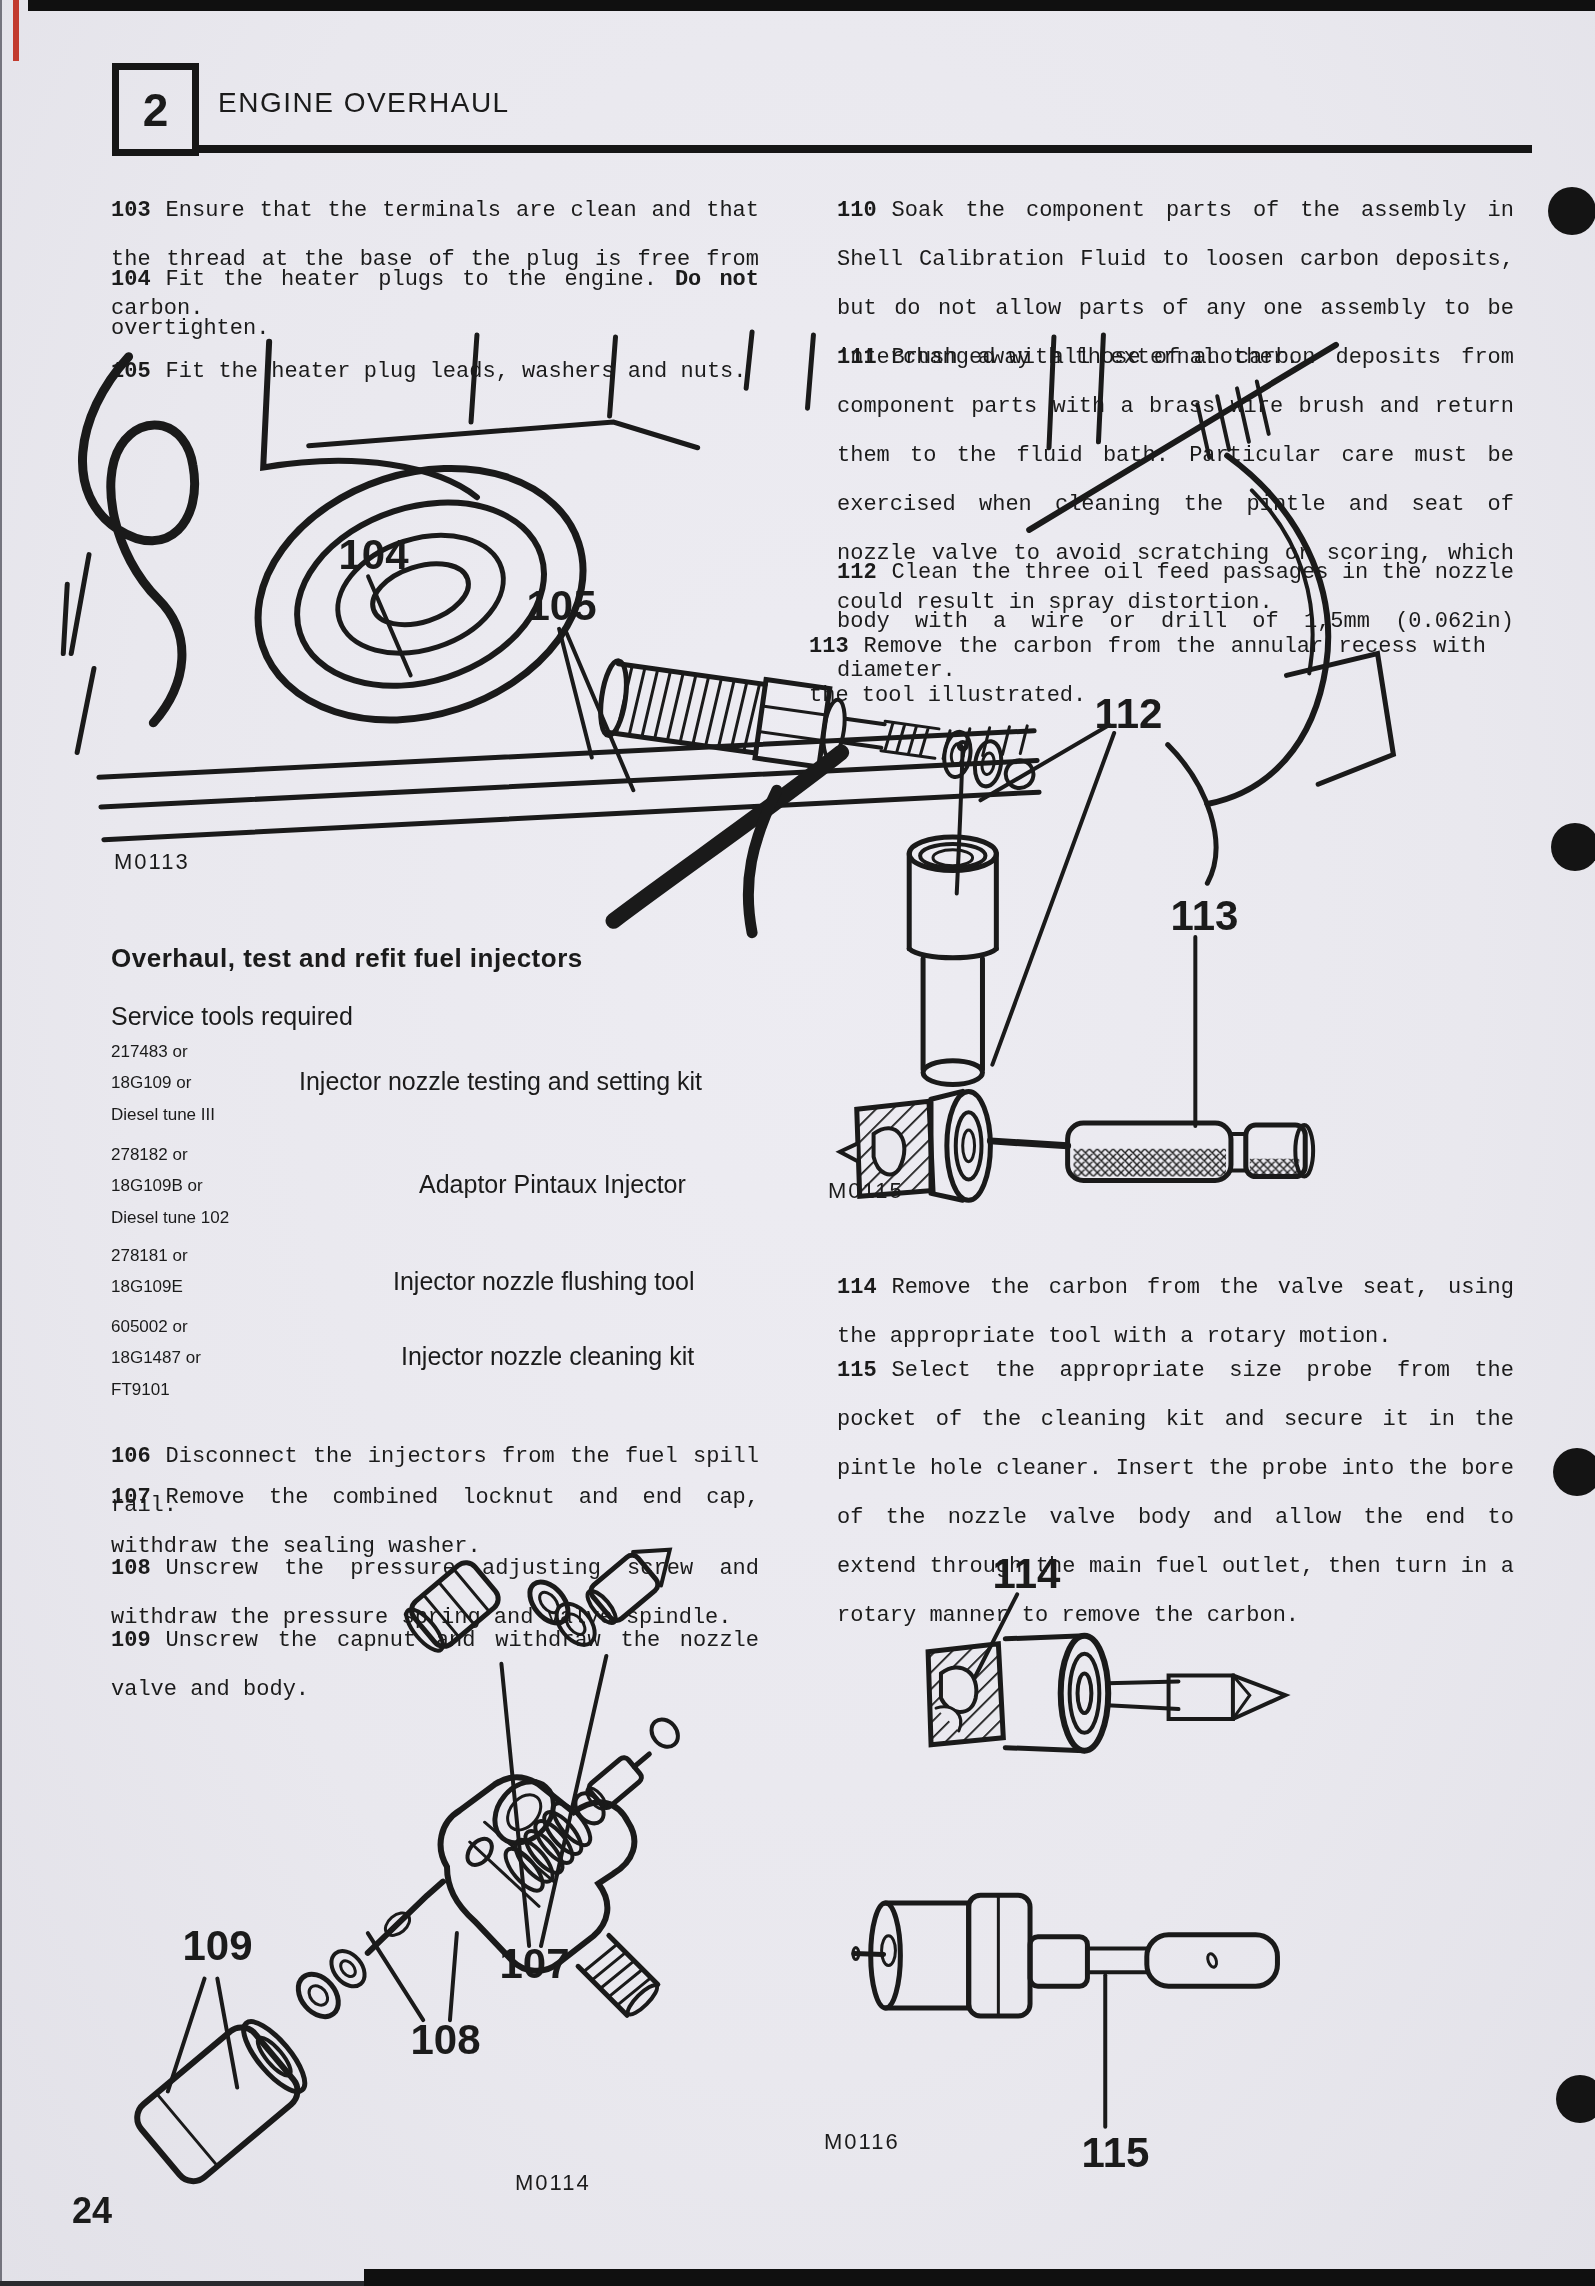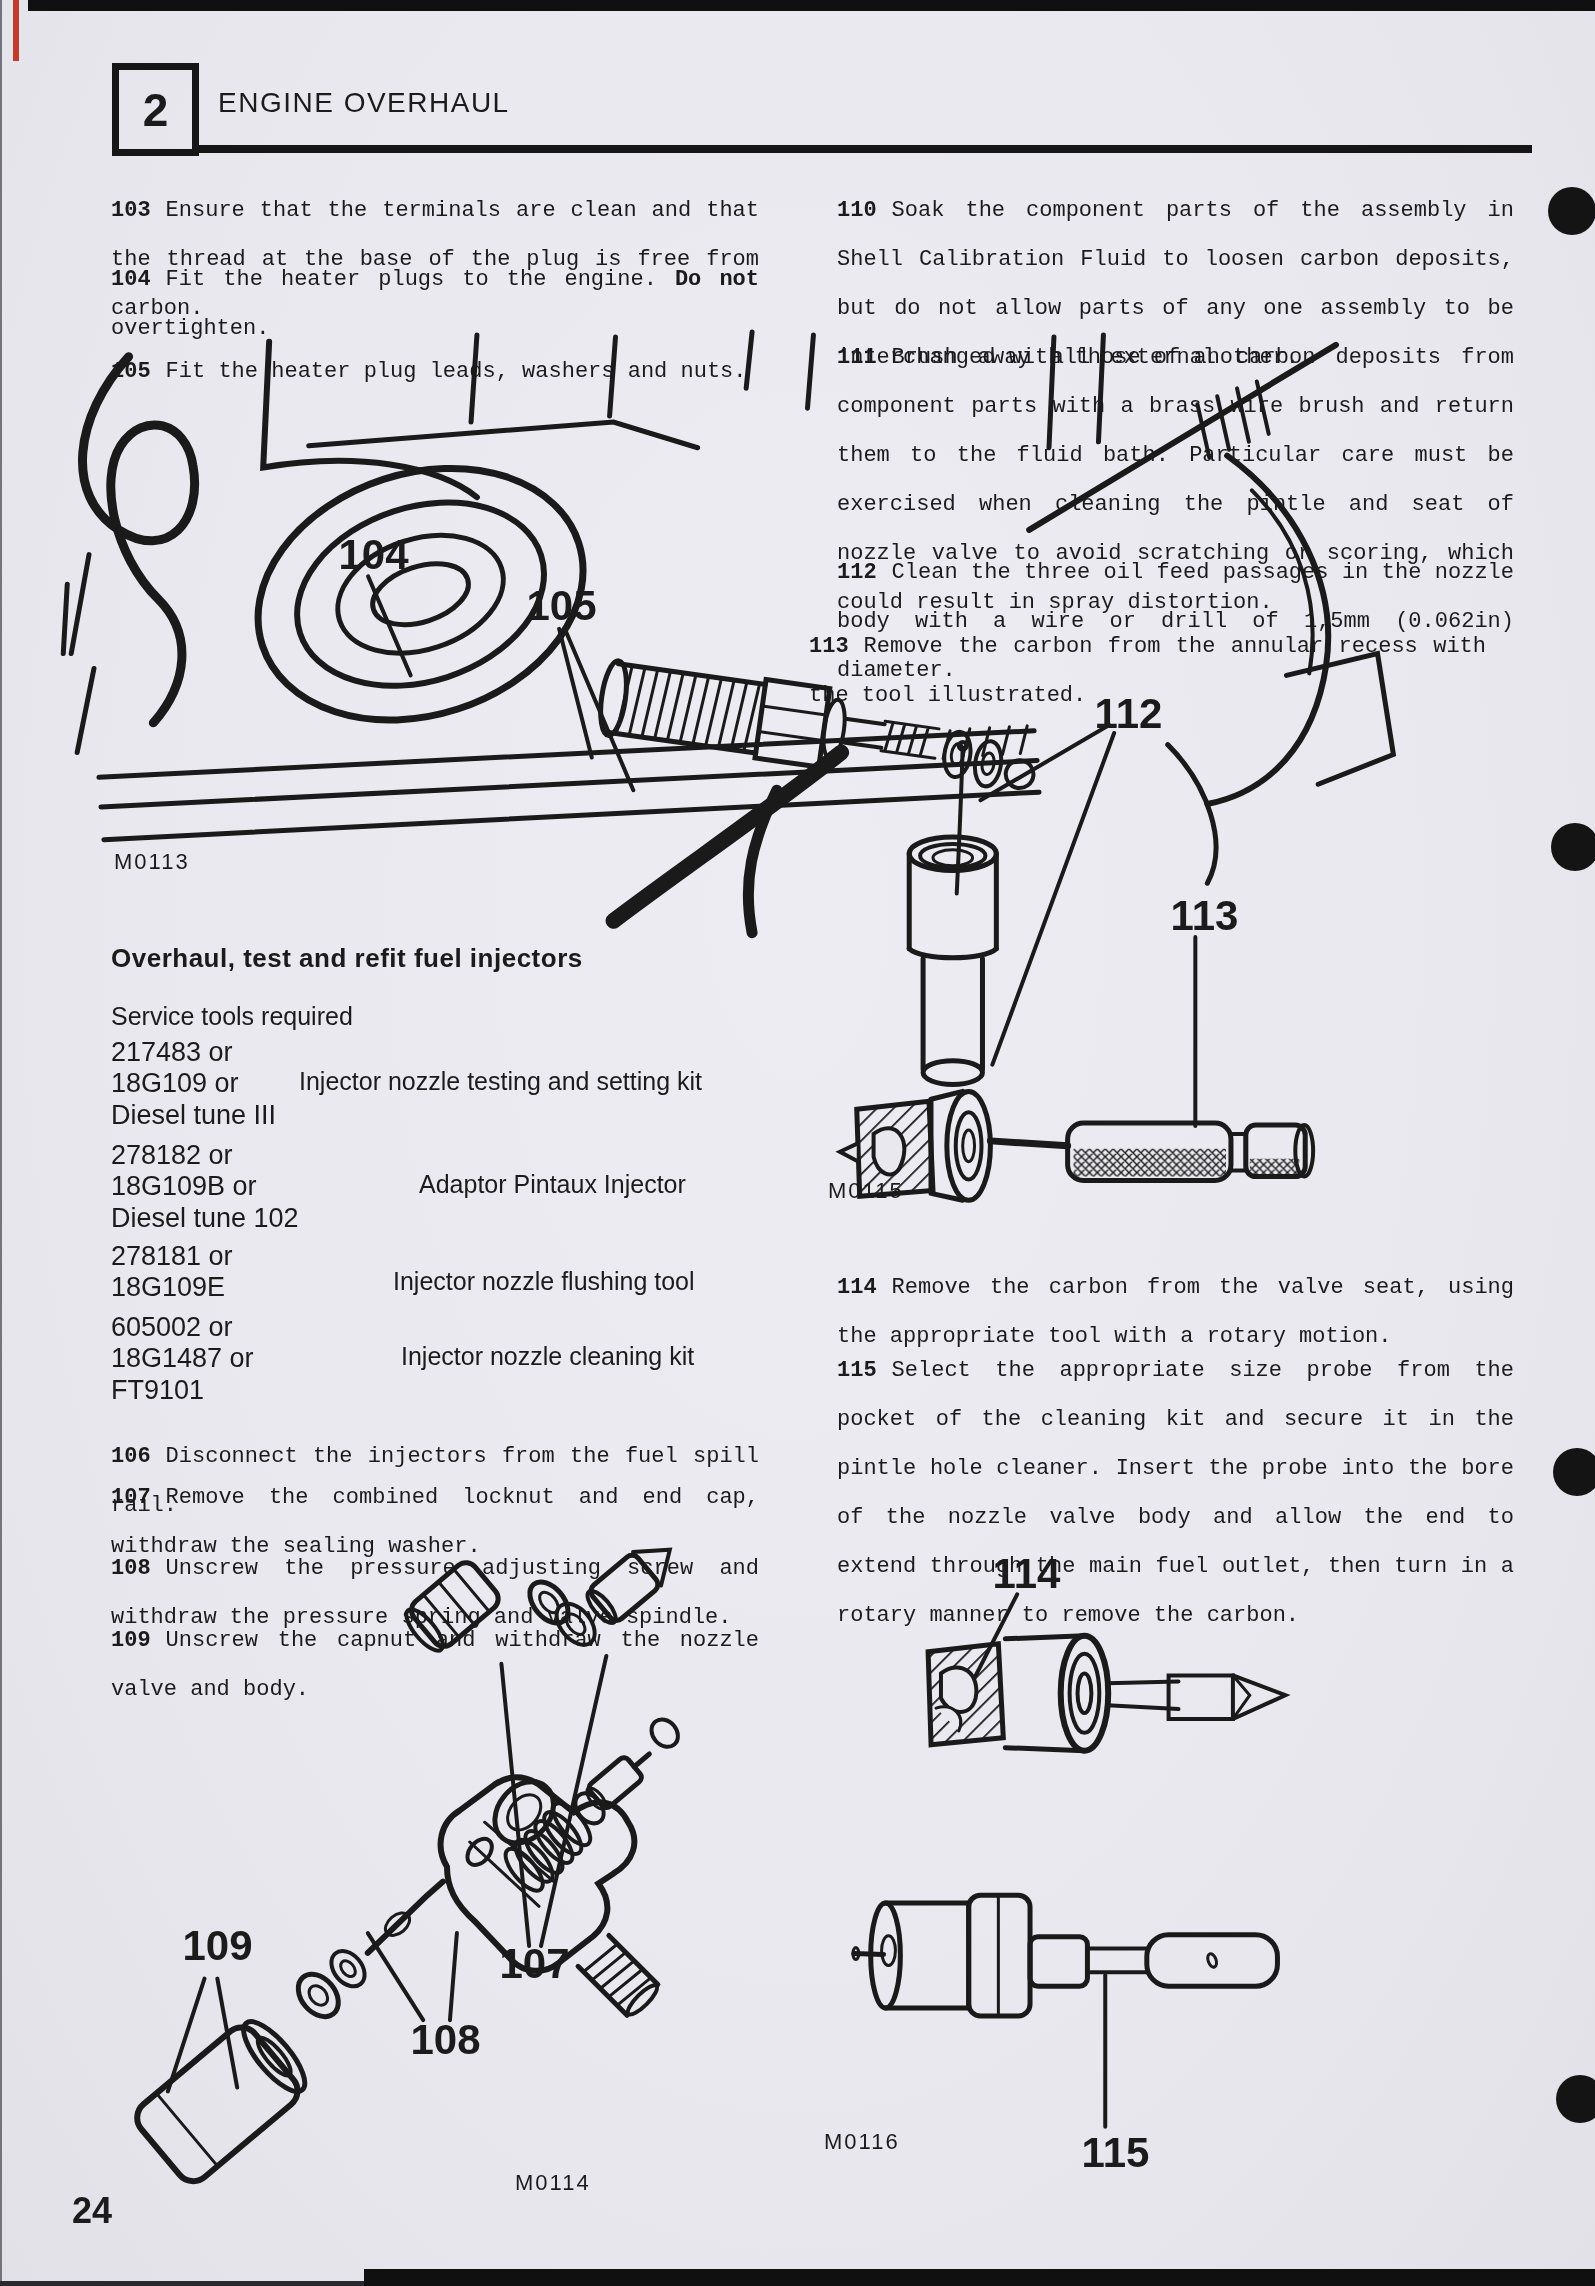--- a/index.html
+++ b/index.html
@@ -33,7 +33,7 @@
   
   .sec-head{left:111px;top:943px;font-size:26px;font-weight:bold;letter-spacing:0.5px;}
   .tools-title{left:111px;top:1002px;font-size:25px;}
-  .toolline{position:absolute;left:111px;font-size:27px;line-height:32px;white-space:nowrap;}
+  .toolline{position:absolute;left:111px;font-size:17px;line-height:32px;white-space:nowrap;}
   .tooldesc{position:absolute;font-size:25px;white-space:nowrap;}
   
   .lbl{position:absolute;width:109px;text-align:center;font-size:42px;font-weight:bold;}

